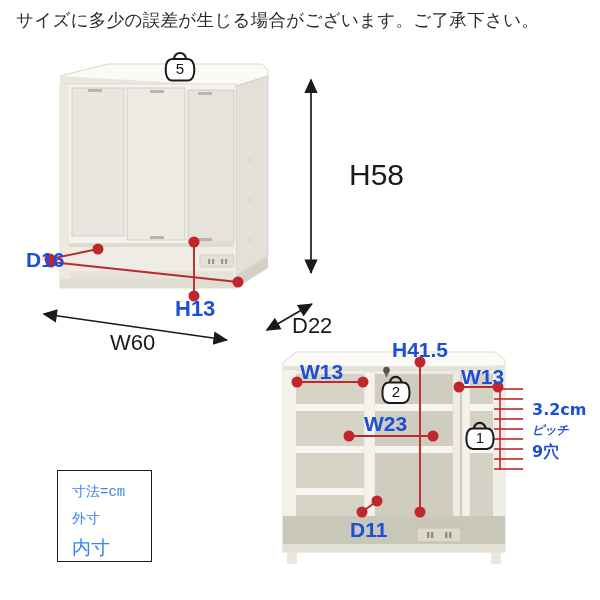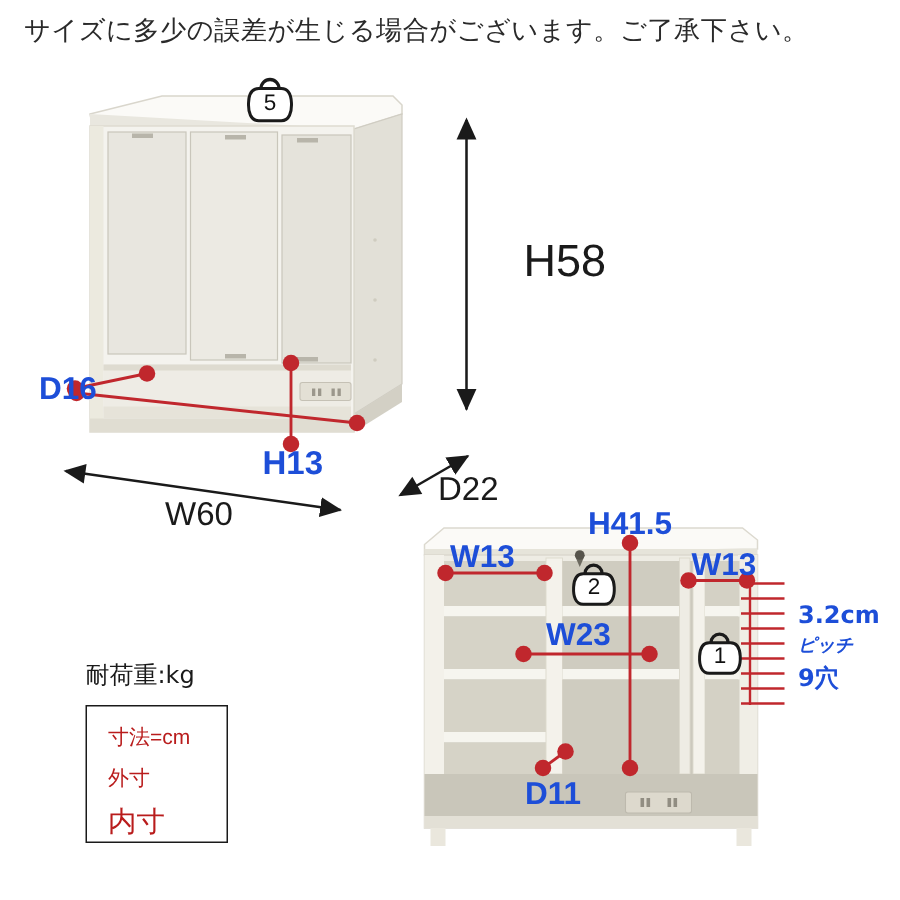--- a/index.html
+++ b/index.html
@@ -236,7 +236,6 @@
     <div class="num">1</div>
   </div>
 
-  <div class="lbl lbl-jp lbl-blk" style="left:57px;top:440px;font-size:16px;">耐荷重:kg</div>
 
   <div class="legendbox" style="left:57px;top:470px;width:93px;height:90px;">
     <div class="legrow" style="left:14px;top:12px;font-size:14px;">寸法=cm</div>

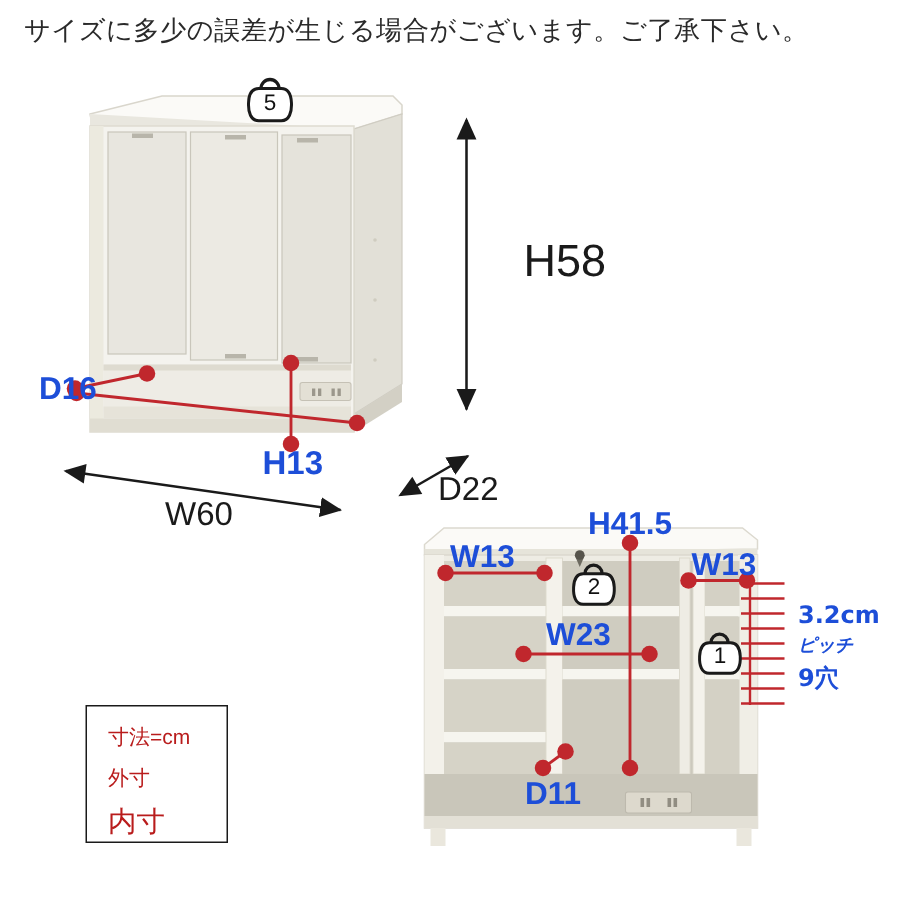--- a/index.html
+++ b/index.html
@@ -31,7 +31,7 @@
   .legendbox{
     position:absolute;border:1.6px solid #1a1a1a;background:#fff;
   }
-  .legrow{position:absolute;font-family:Liberation Sans, sans-serif;color:#b91c1c;}
+  .legrow{position:absolute;font-family:Liberation Mono, monospace;color:#3b82f6;}
 </style>
 </head>
 <body>

